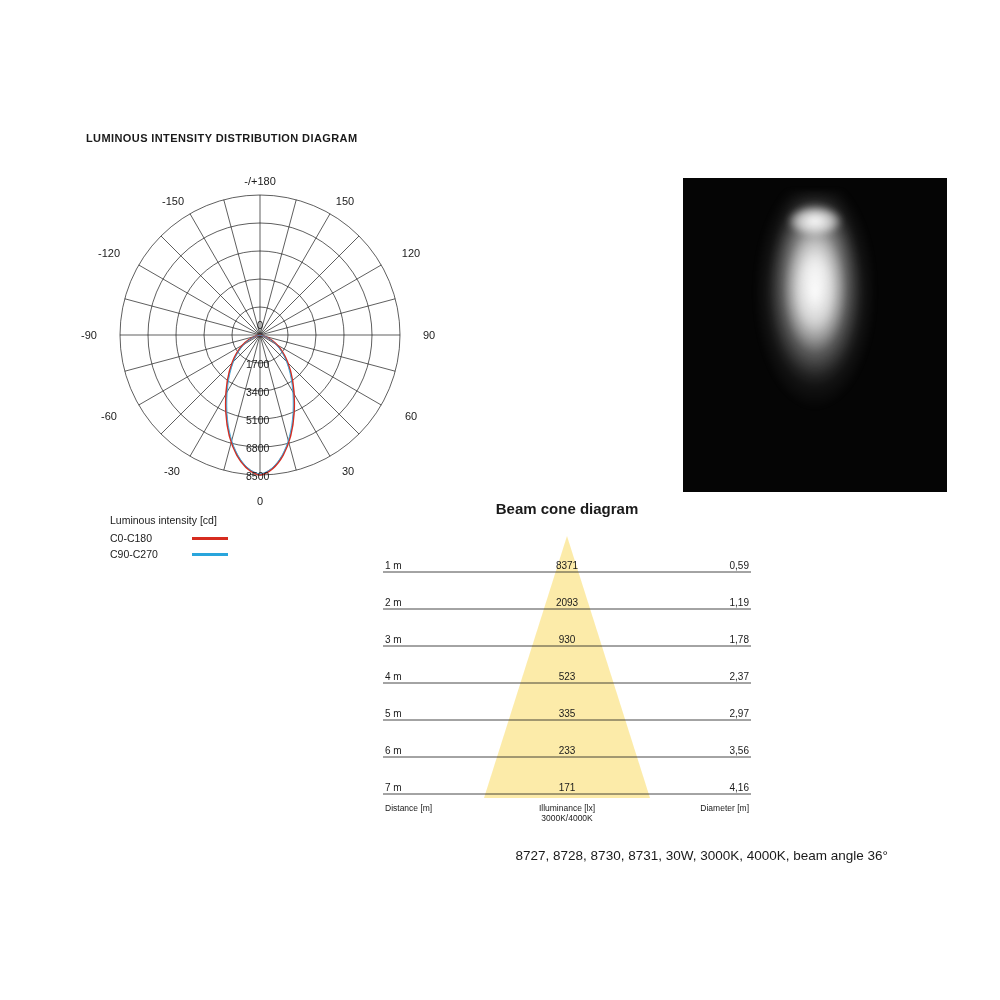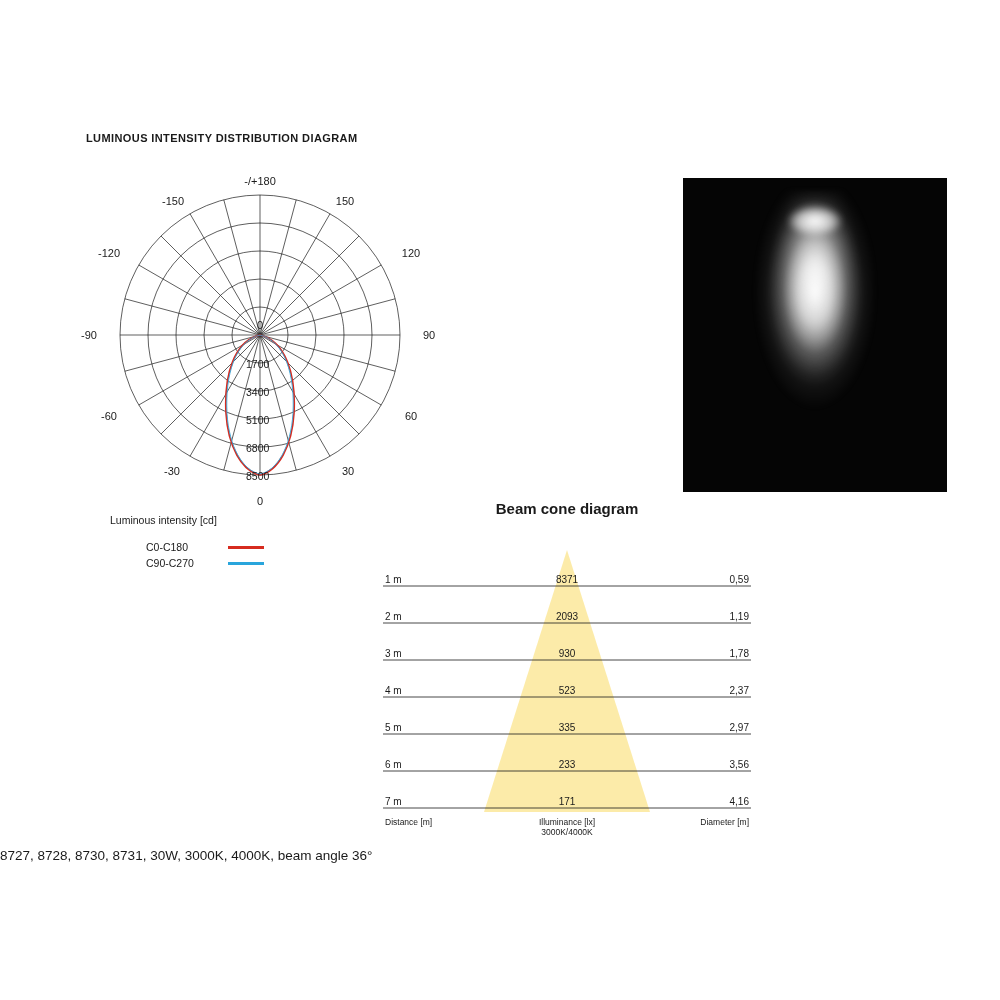--- a/index.html
+++ b/index.html
@@ -56,7 +56,7 @@
     font-size: 10.5px;
     line-height: 16px;
   }
-  .legend-title { margin-bottom: 11px; }
+  .legend-title { margin-bottom: 2px; }
   .legend-row {
     display: flex;
     align-items: center;

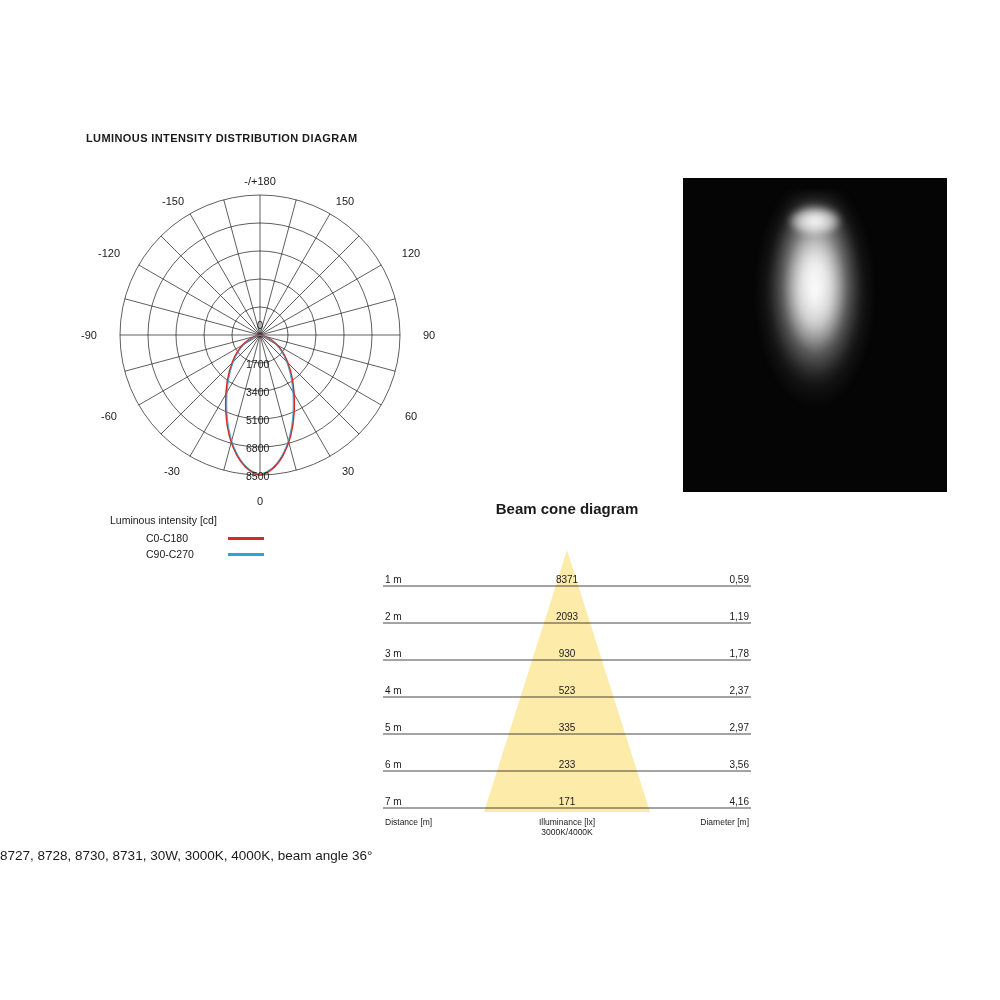--- a/index.html
+++ b/index.html
@@ -62,7 +62,7 @@
     align-items: center;
     height: 16px;
   }
-  .legend-row .lbl { width: 80px; margin-left: 36px; }
+  .legend-row .lbl { width: 80px; }
   .legend-swatch {
     width: 36px; height: 0;
     border-top: 3px solid #d62b1f;

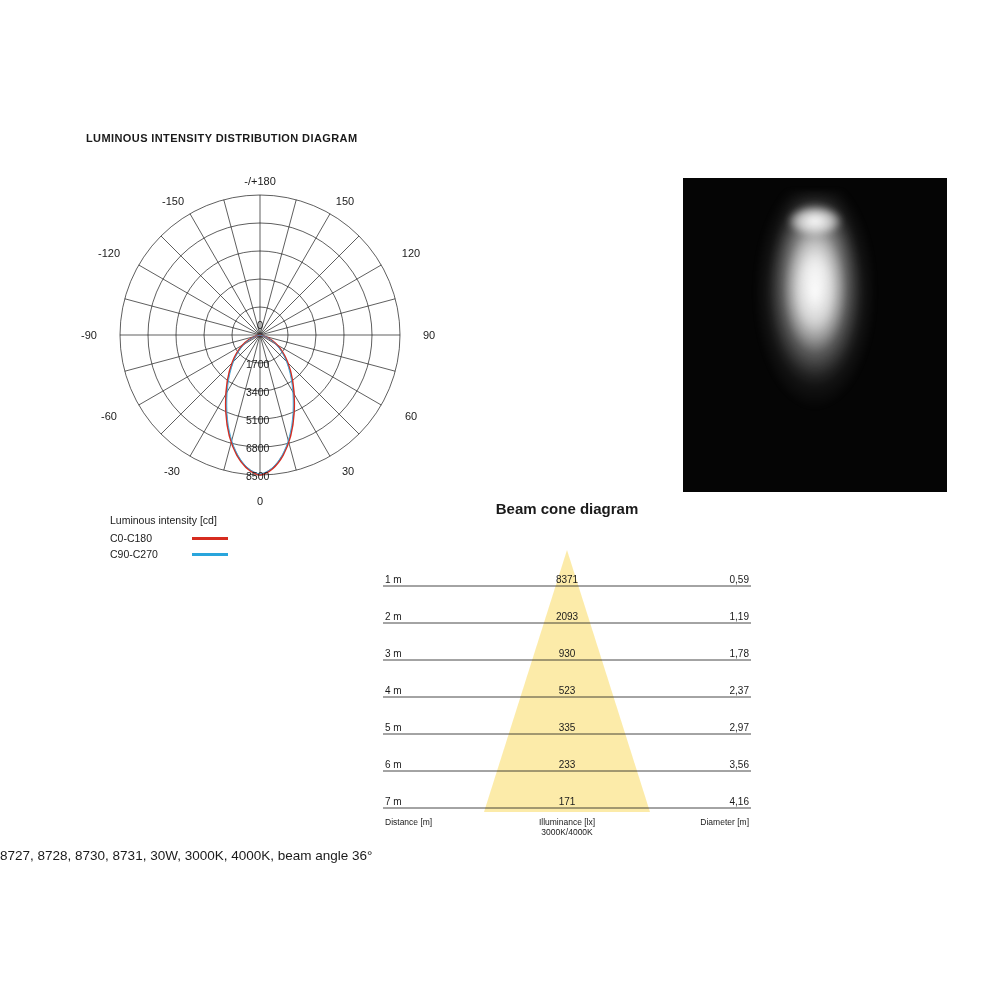--- a/index.html
+++ b/index.html
@@ -128,7 +128,7 @@
   .cone-wrap {
     position: absolute;
     left: 383px;
-    top: 550px;
+    top: 536px;
     width: 368px;
     height: 285px;
   }

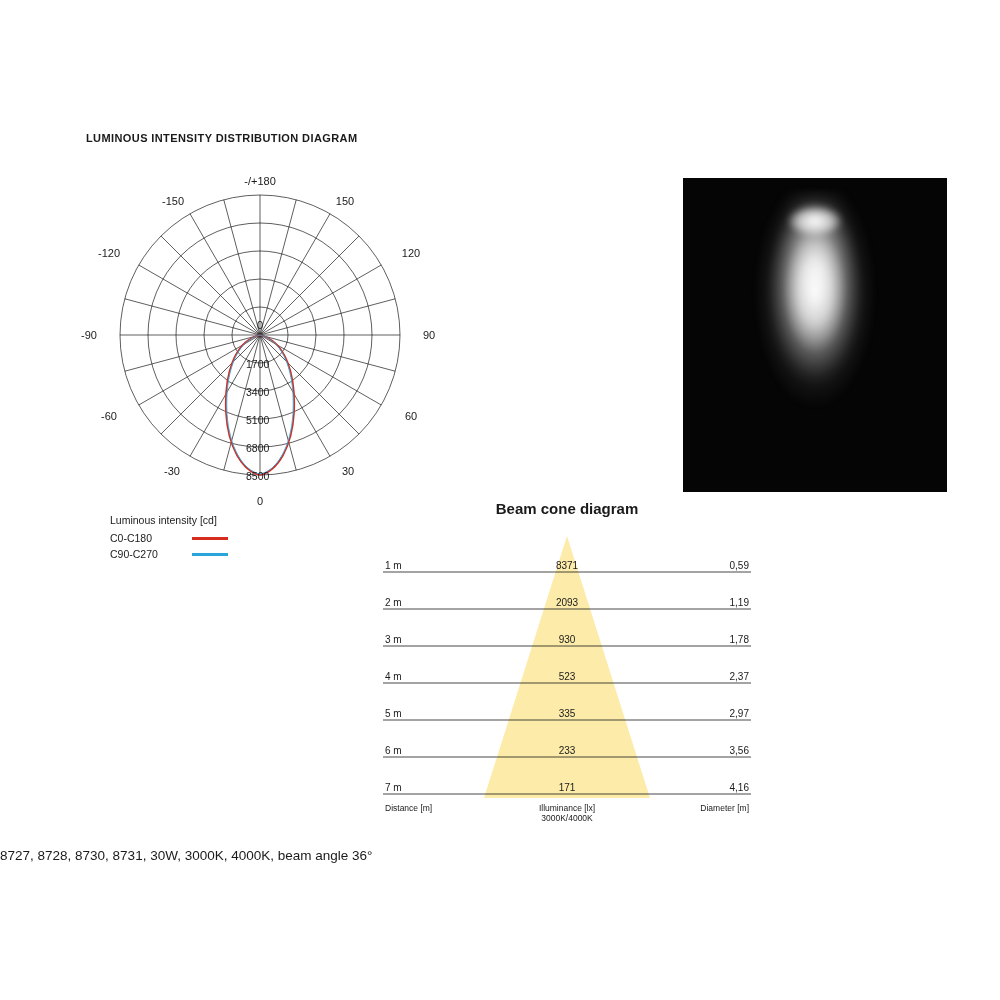--- a/index.html
+++ b/index.html
@@ -150,7 +150,7 @@
     left: 0;
     top: 848px;
     width: 888px;
-    text-align: left;
+    text-align: right;
     font-size: 13.5px;
     color: #1a1a1a;
   }

